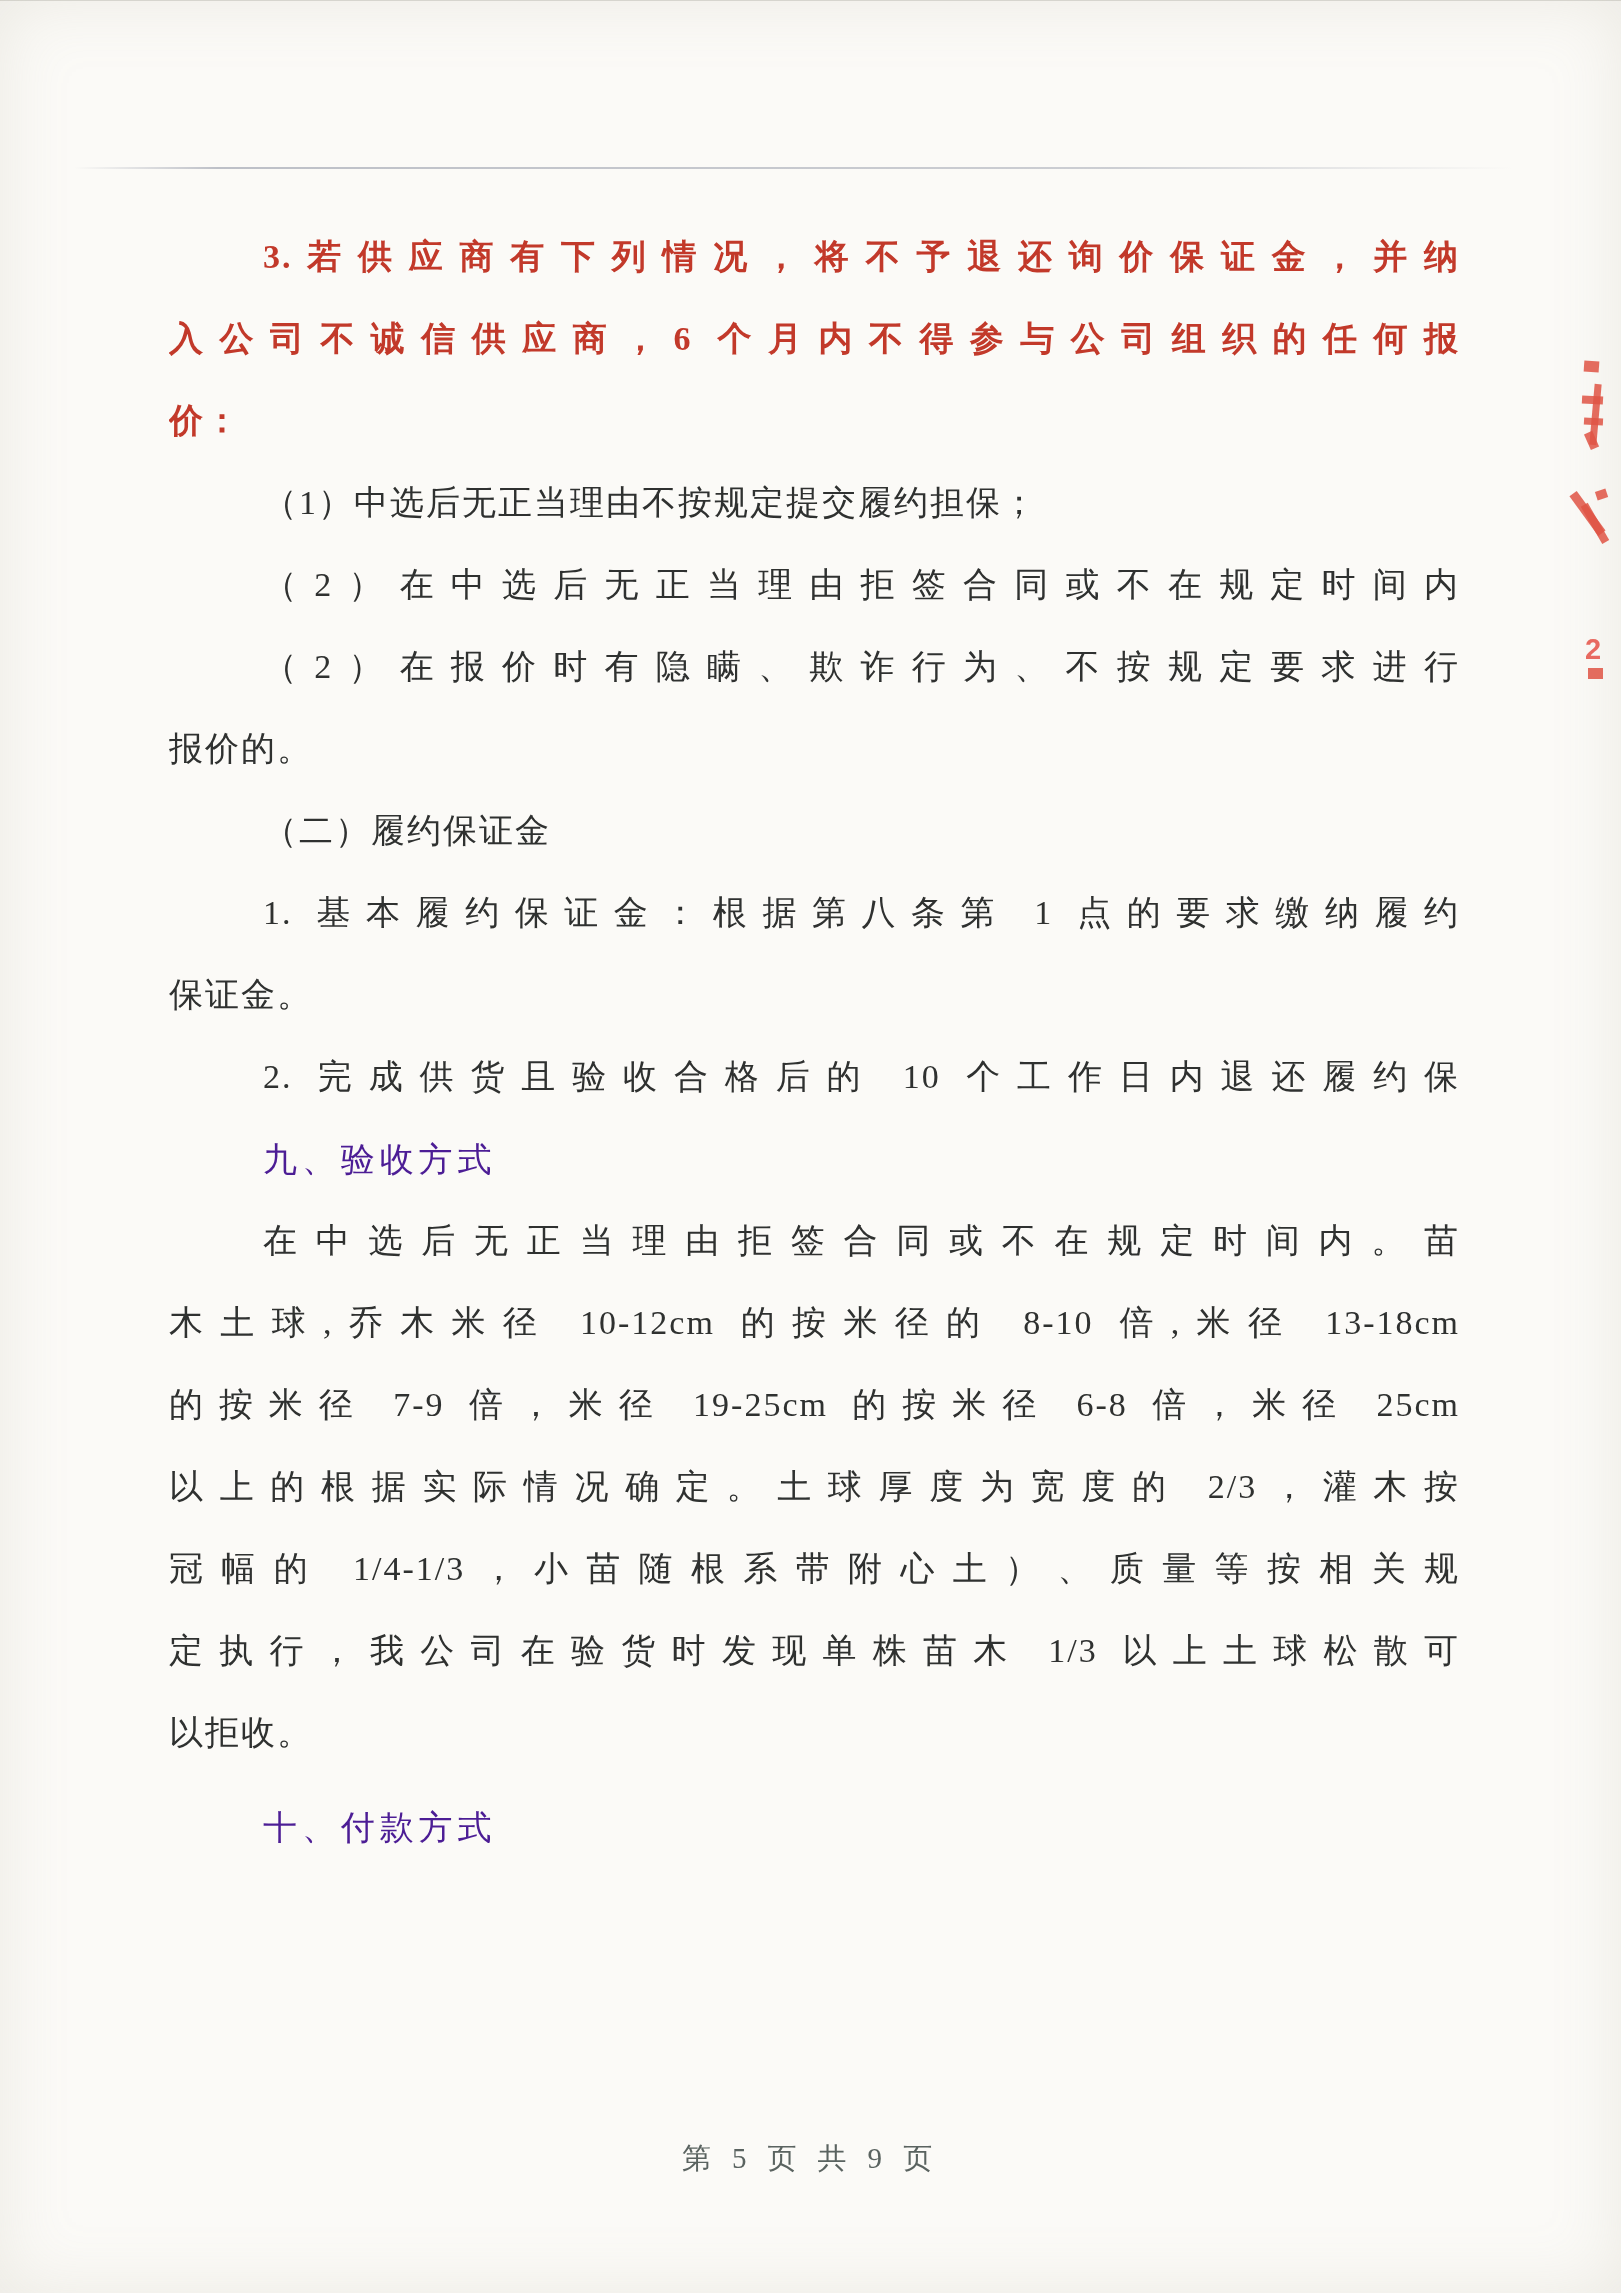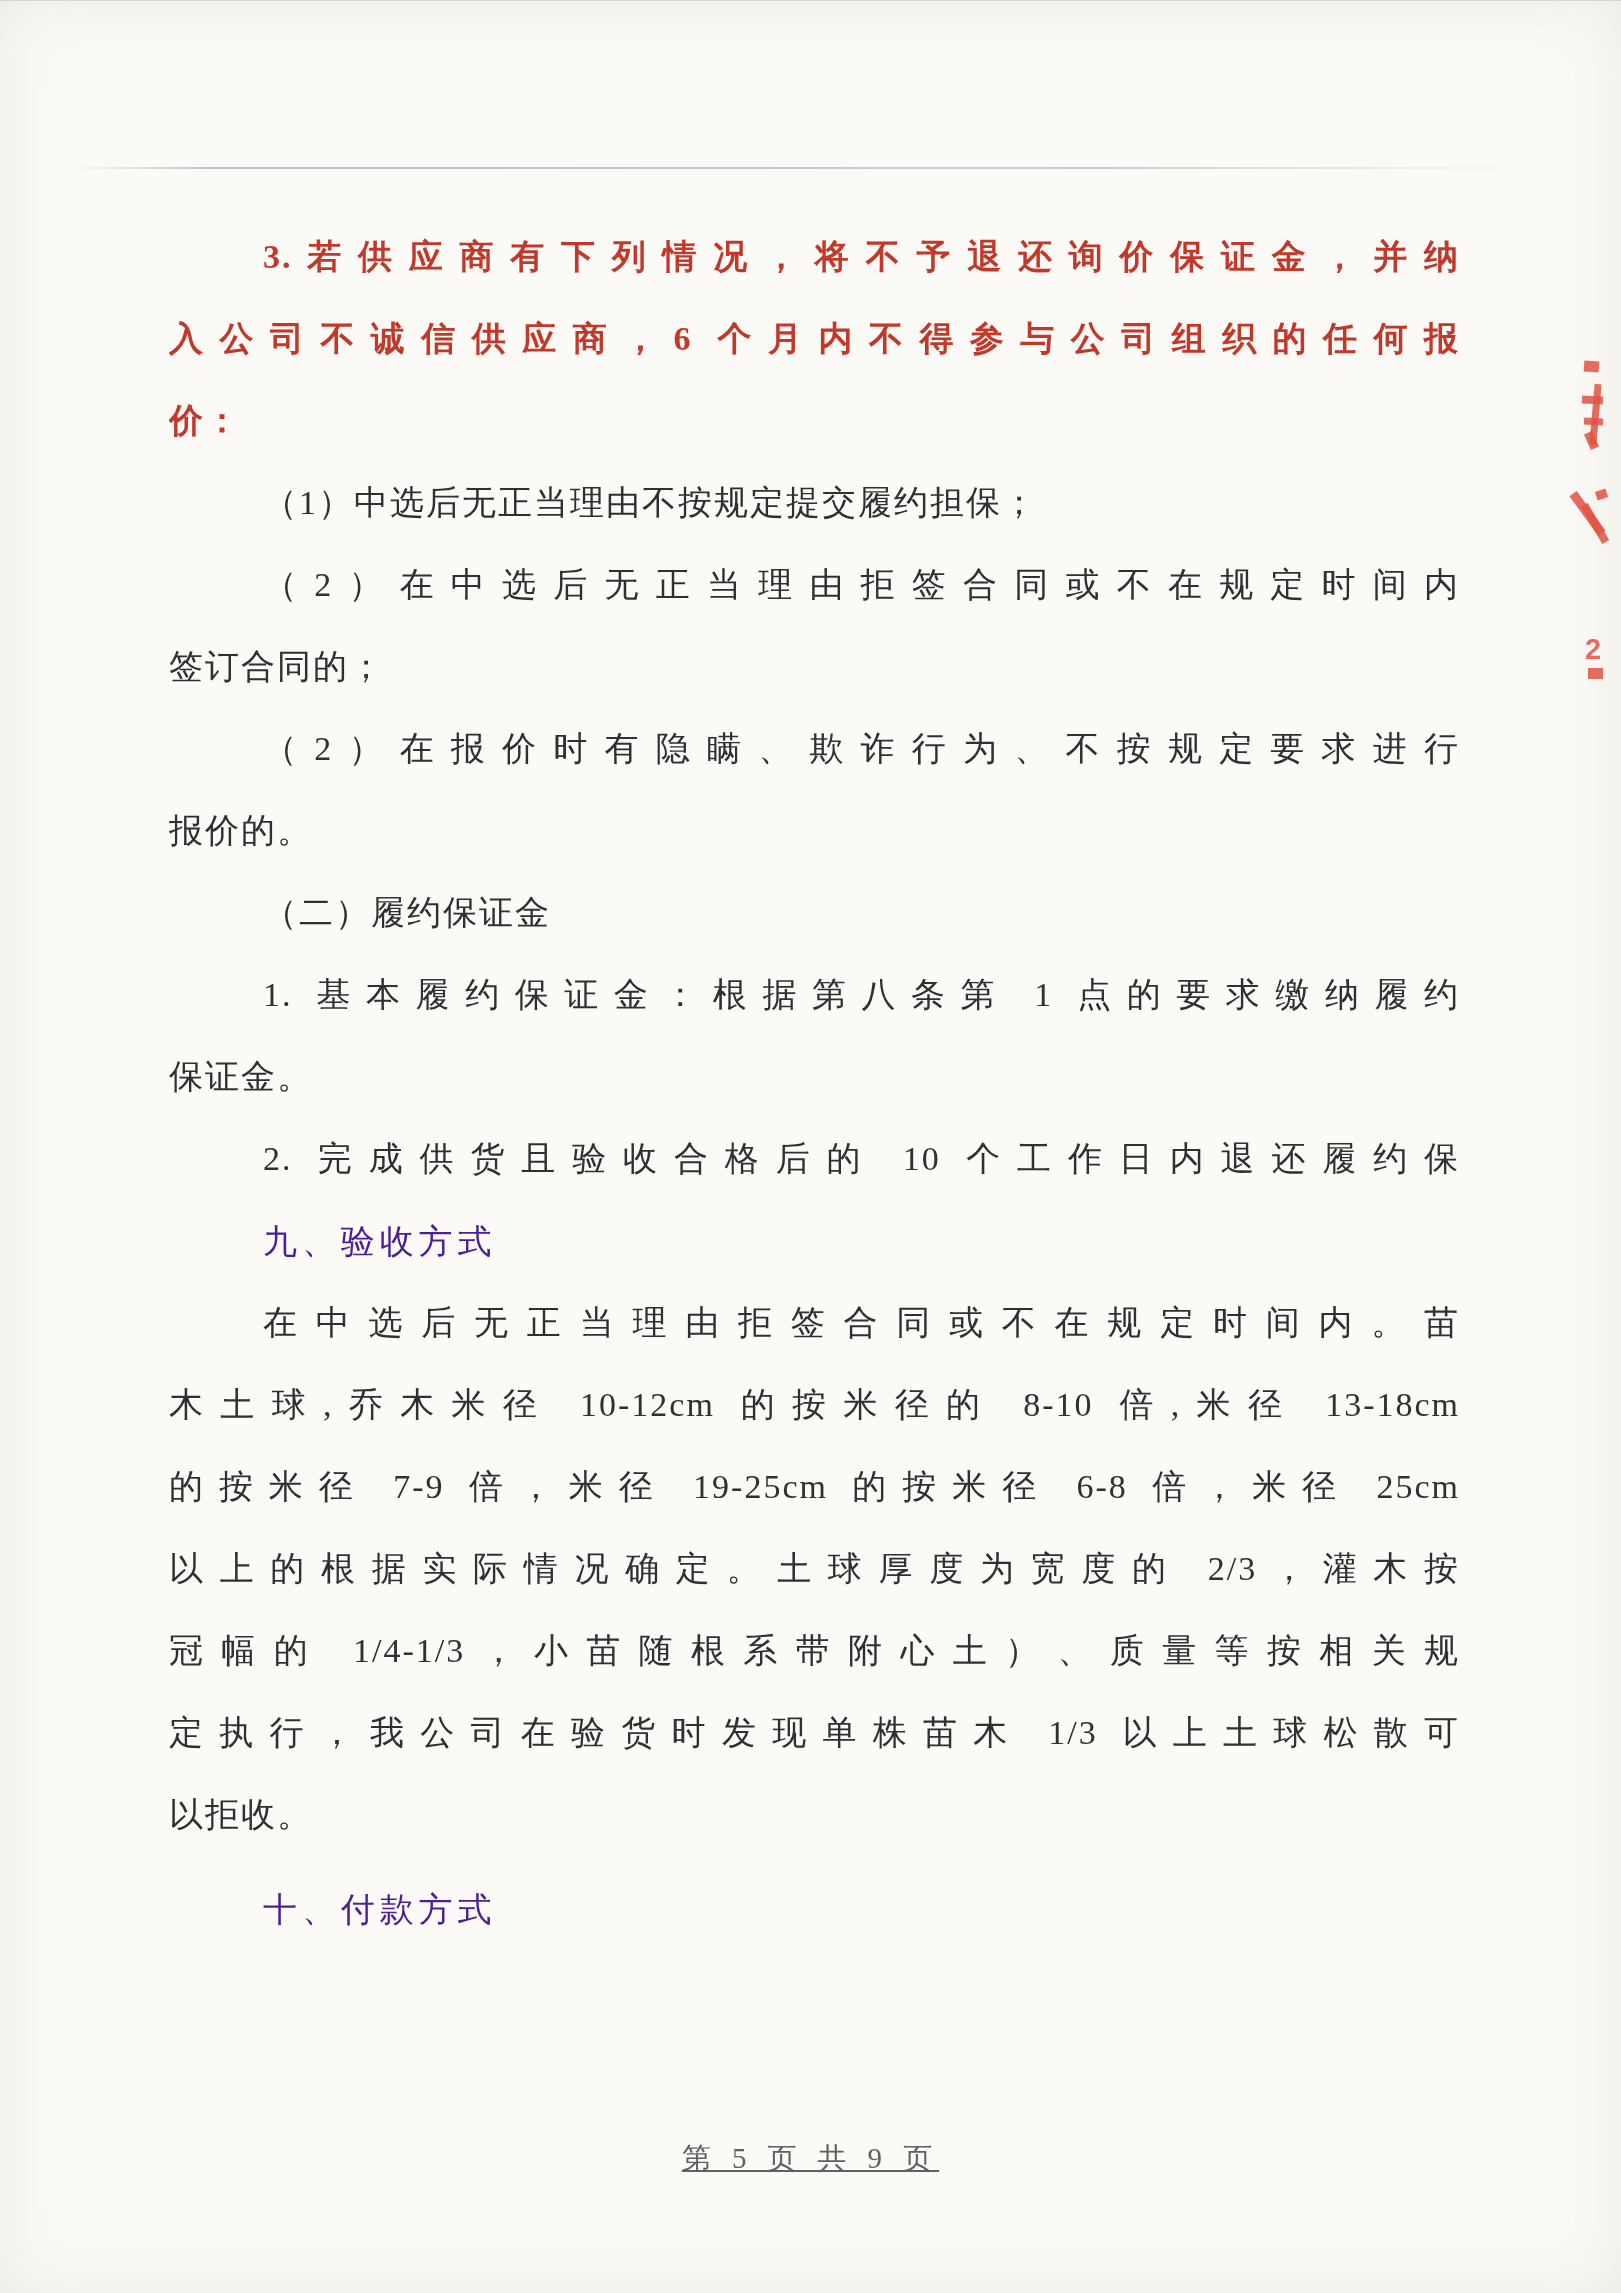--- a/index.html
+++ b/index.html
@@ -74,7 +74,6 @@
     <div class="line first">（1）中选后无正当理由不按规定提交履约担保；</div>
 
     <div class="line first fill">（2）在中选后无正当理由拒签合同或不在规定时间内</div>
-    <div class="line">签订合同的；</div>
 
     <div class="line first fill">（2）在报价时有隐瞒、欺诈行为、不按规定要求进行</div>
     <div class="line">报价的。</div>

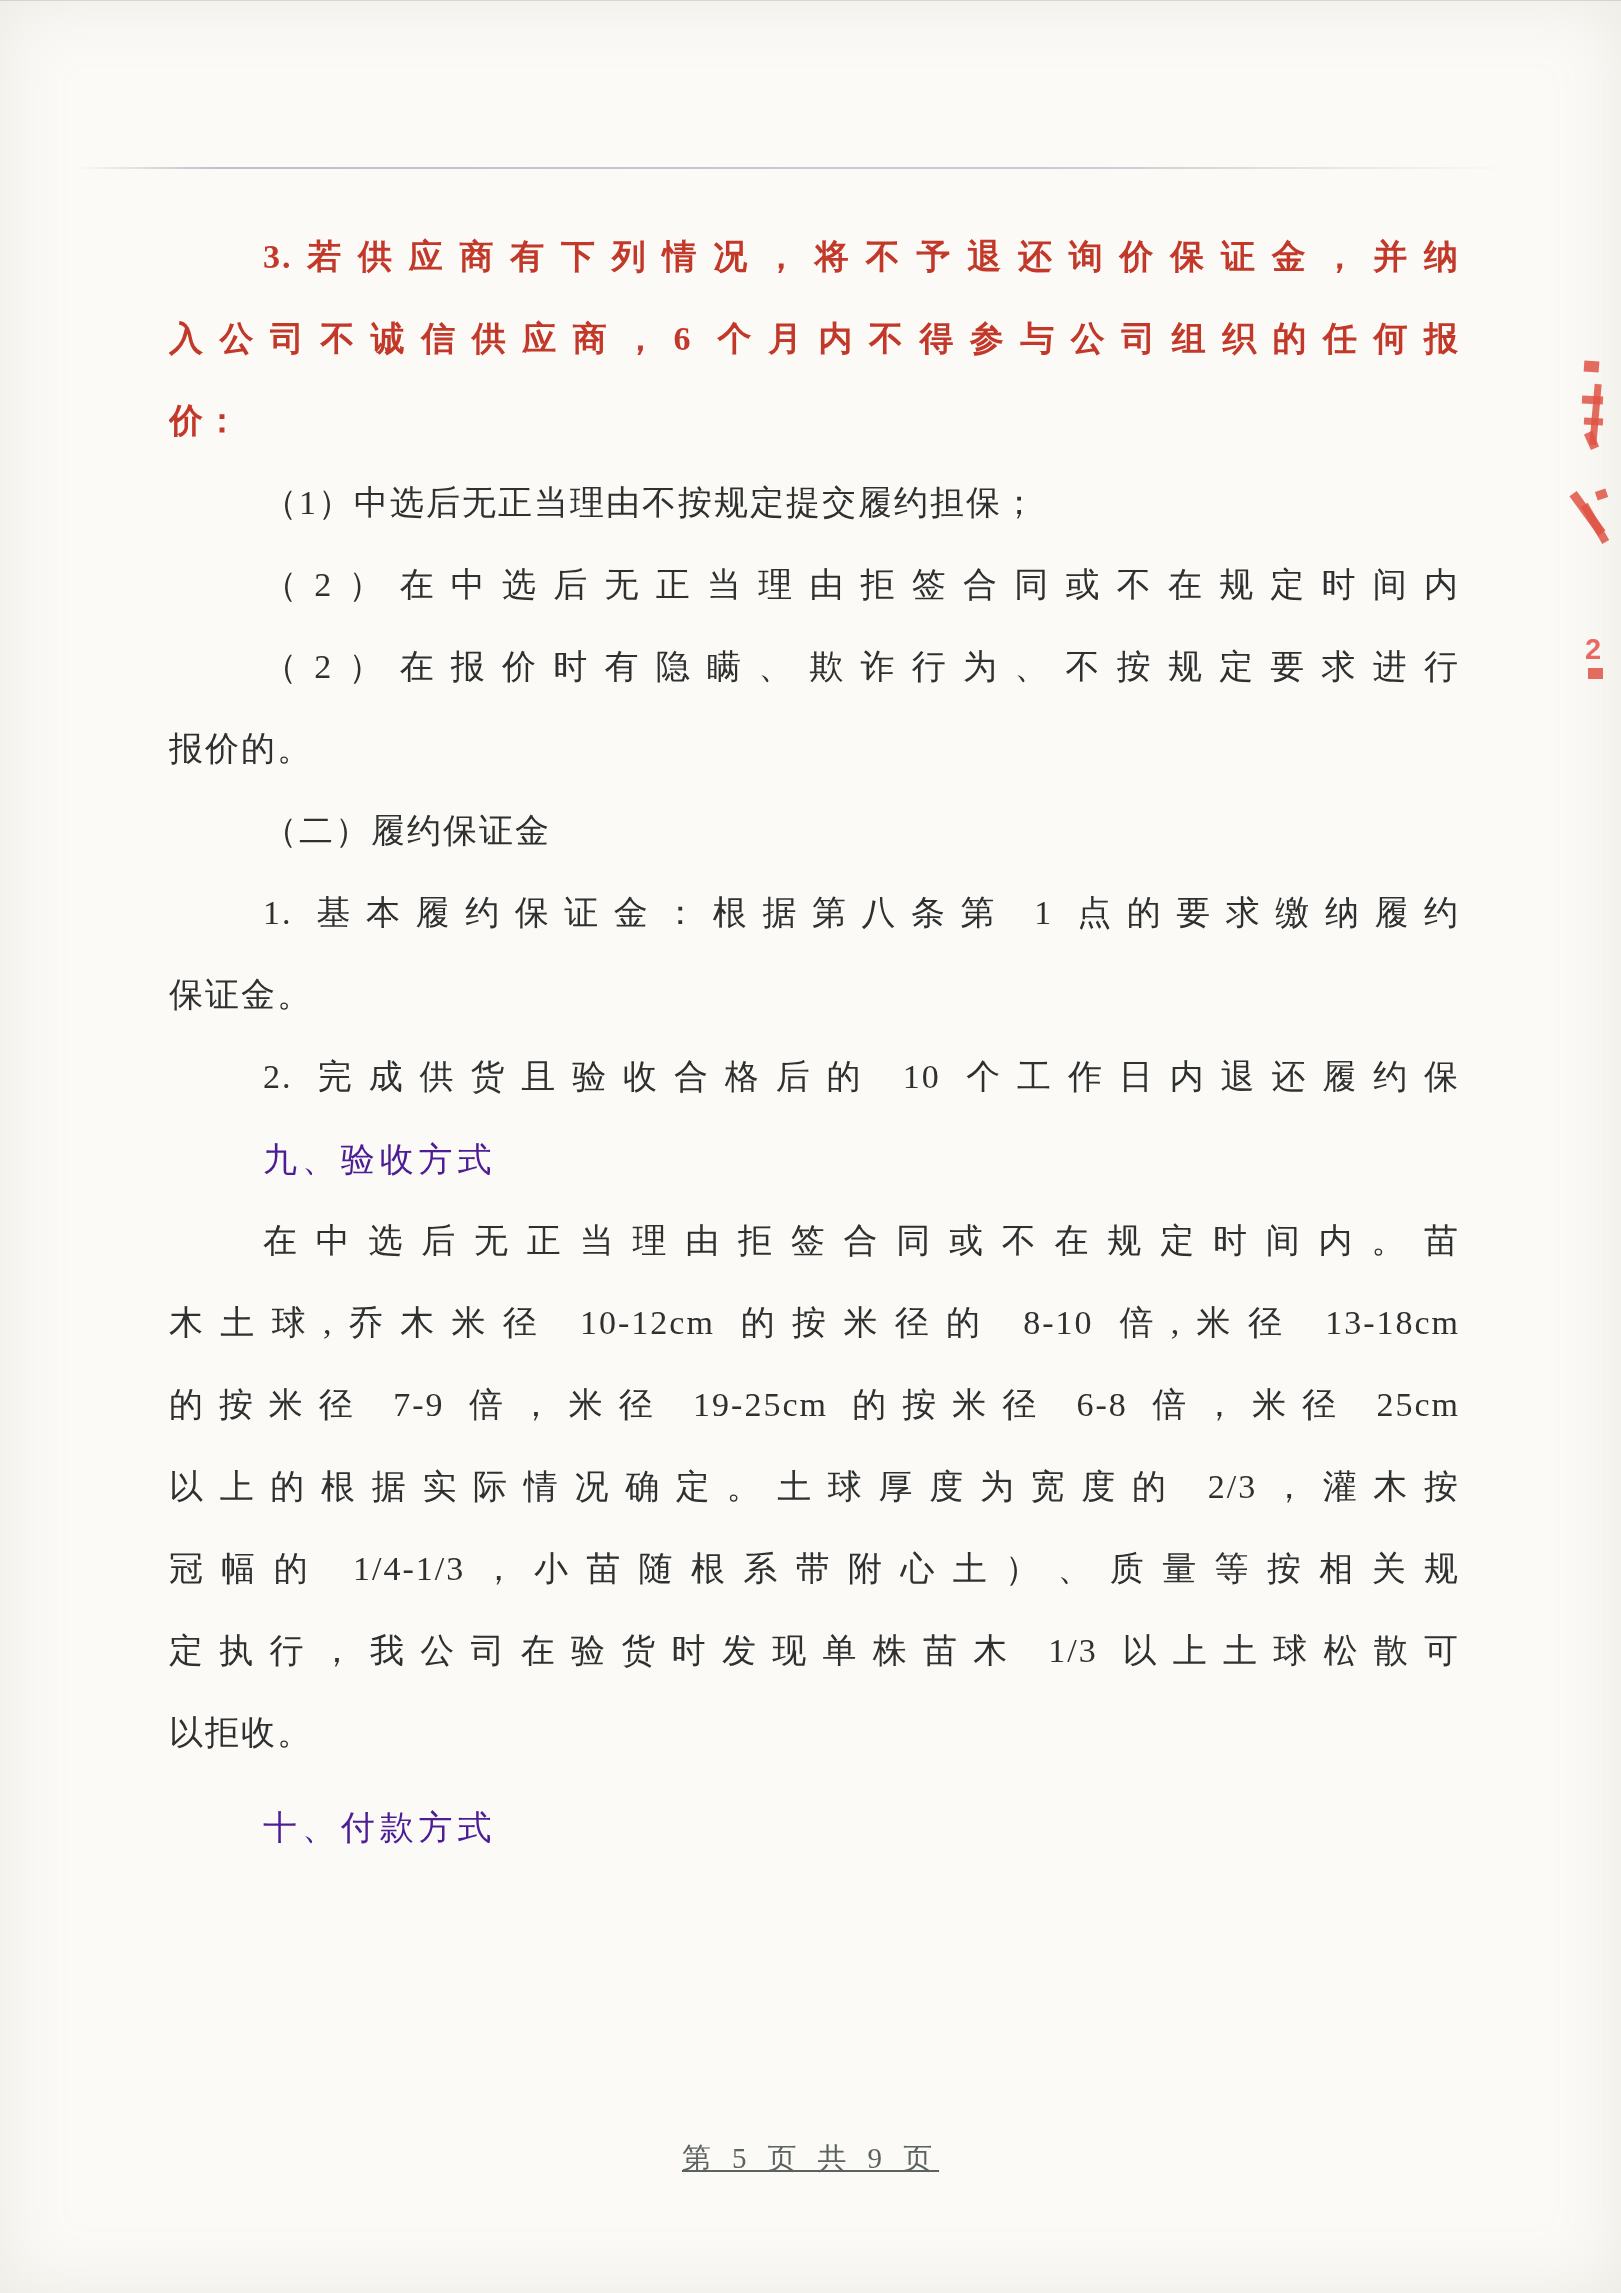--- a/index.html
+++ b/index.html
@@ -40,7 +40,6 @@
     position:absolute; left:0; right:0; top:2139px;
     text-align:center; font-size:29px; color:#5a6360;
     letter-spacing:6.9px;
-    text-decoration:underline;
   }
   
   .seal-stroke { position:absolute; background:rgba(223,84,68,.85); }

